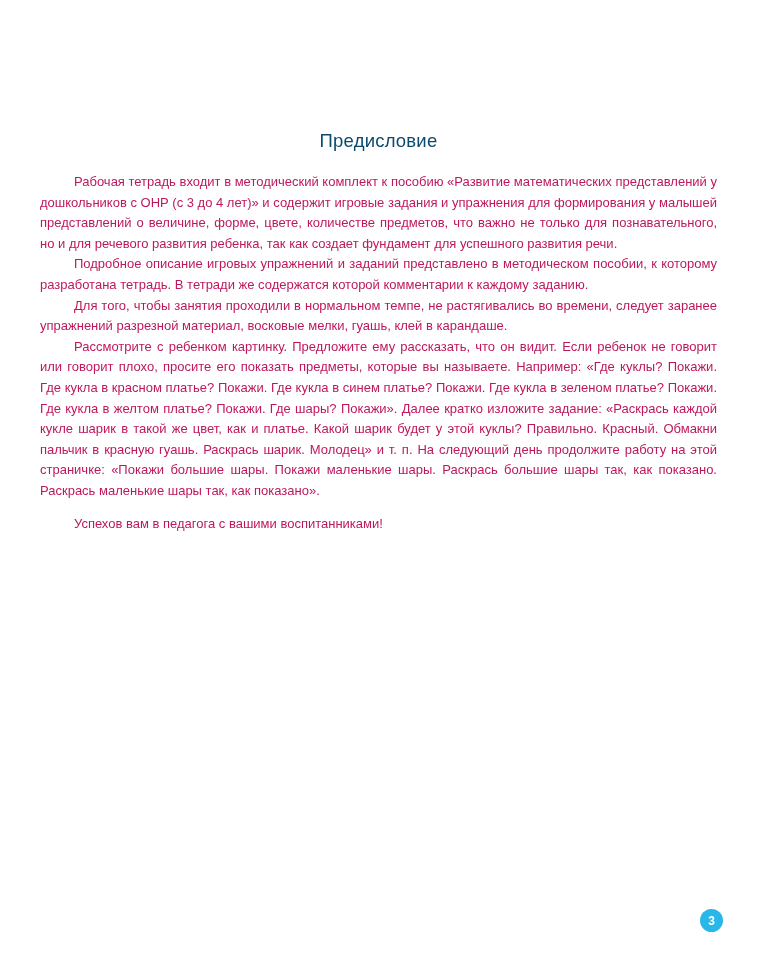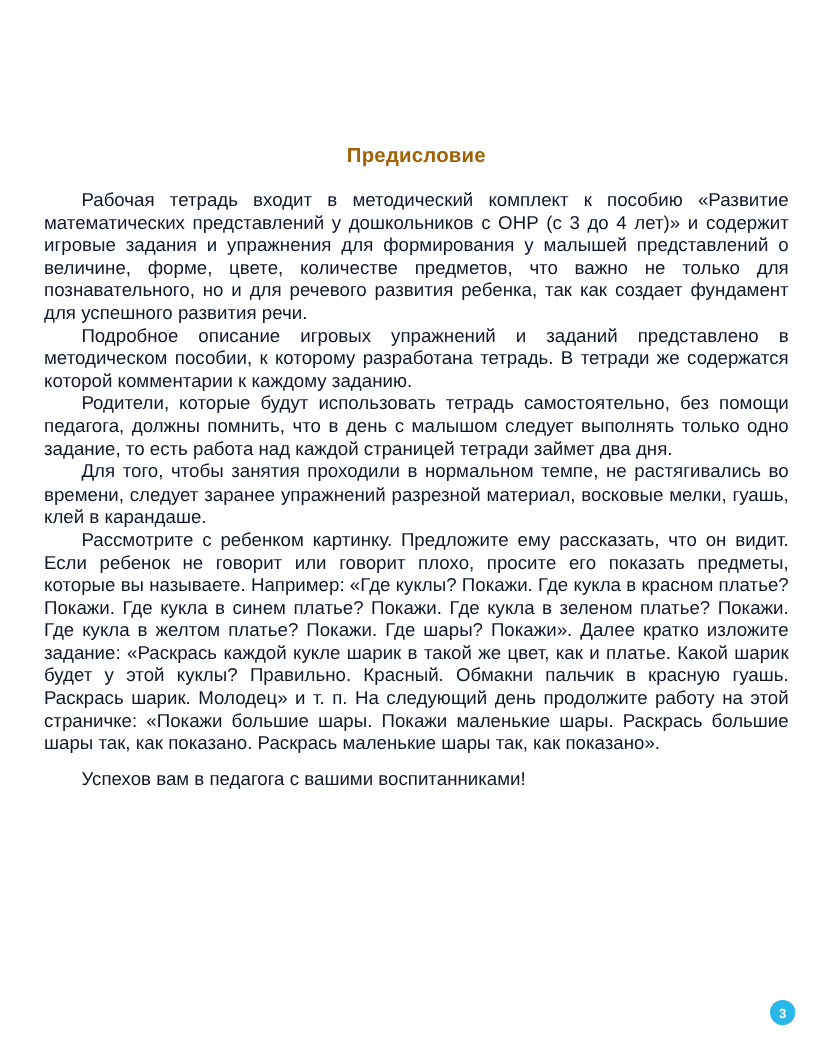--- a/index.html
+++ b/index.html
@@ -47,9 +47,9 @@
   }
   .doc-title {
     text-align: center;
-    color: #a16207;
+    color: #0c4a6e;
     font-size: 18.5px;
-    font-weight: bold;
+    font-weight: normal;
     margin: 0 0 20px 0;
     letter-spacing: 0.2px;
   }

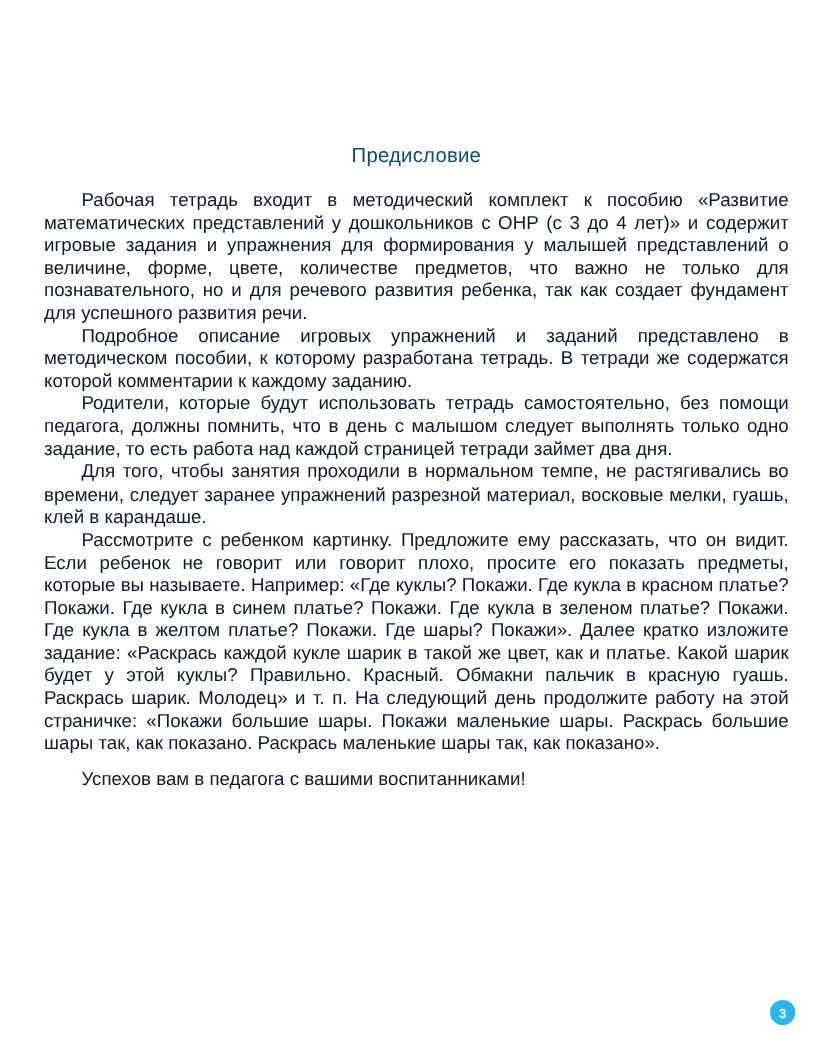--- a/index.html
+++ b/index.html
@@ -56,12 +56,12 @@
   .para {
     text-align: justify;
     text-justify: inter-word;
-    font-size: 17px;
+    font-size: 13px;
     line-height: 20.6px;
     margin: 0 0 0 0;
     text-indent: 34px;
     hyphens: manual;
-    color: #0f172a;
+    color: #be185d;
   }
   .para + .para {
     margin-top: 0px;

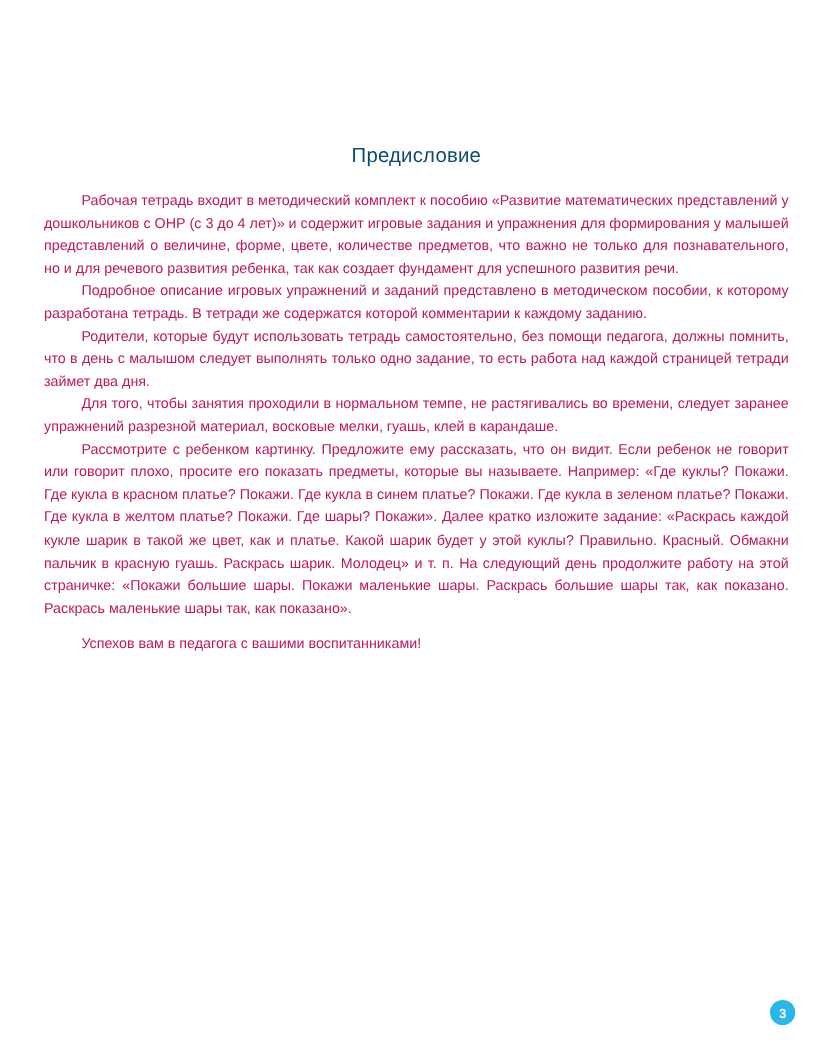--- a/index.html
+++ b/index.html
@@ -98,7 +98,6 @@
 
     <p class="para">Рабочая тетрадь входит в методический комплект к пособию «Развитие математических представлений у дошкольников с ОНР (с 3 до 4 лет)» и содержит игровые задания и упражнения для формирования у малышей представлений о величине, форме, цвете, количестве предметов, что важно не только для познавательного, но и для речевого развития ребенка, так как создает фундамент для успешного развития речи.</p>
     <p class="para">Подробное описание игровых упражнений и заданий представлено в методическом пособии, к которому разработана тетрадь. В тетради же содержатся которой комментарии к каждому заданию.</p>
-    <p class="para">Родители, которые будут использовать тетрадь самостоятельно, без помощи педагога, должны помнить, что в день с малышом следует выполнять только одно задание, то есть работа над каждой страницей тетради займет два дня.</p>
     <p class="para">Для того, чтобы занятия проходили в нормальном темпе, не растягивались во времени, следует заранее упражнений разрезной материал, восковые мелки, гуашь, клей в карандаше.</p>
     <p class="para">Рассмотрите с ребенком картинку. Предложите ему рассказать, что он видит. Если ребенок не говорит или говорит плохо, просите его показать предметы, которые вы называете. Например: «Где куклы? Покажи. Где кукла в красном платье? Покажи. Где кукла в синем платье? Покажи. Где кукла в зеленом платье? Покажи. Где кукла в желтом платье? Покажи. Где шары? Покажи». Далее кратко изложите задание: «Раскрась каждой кукле шарик в такой же цвет, как и платье. Какой шарик будет у этой куклы? Правильно. Красный. Обмакни пальчик в красную гуашь. Раскрась шарик. Молодец» и т. п. На следующий день продолжите работу на этой страничке: «Покажи большие шары. Покажи маленькие шары. Раскрась большие шары так, как показано. Раскрась маленькие шары так, как показано».</p>
     <p class="para spaced">Успехов вам в педагога с вашими воспитанниками!</p>

